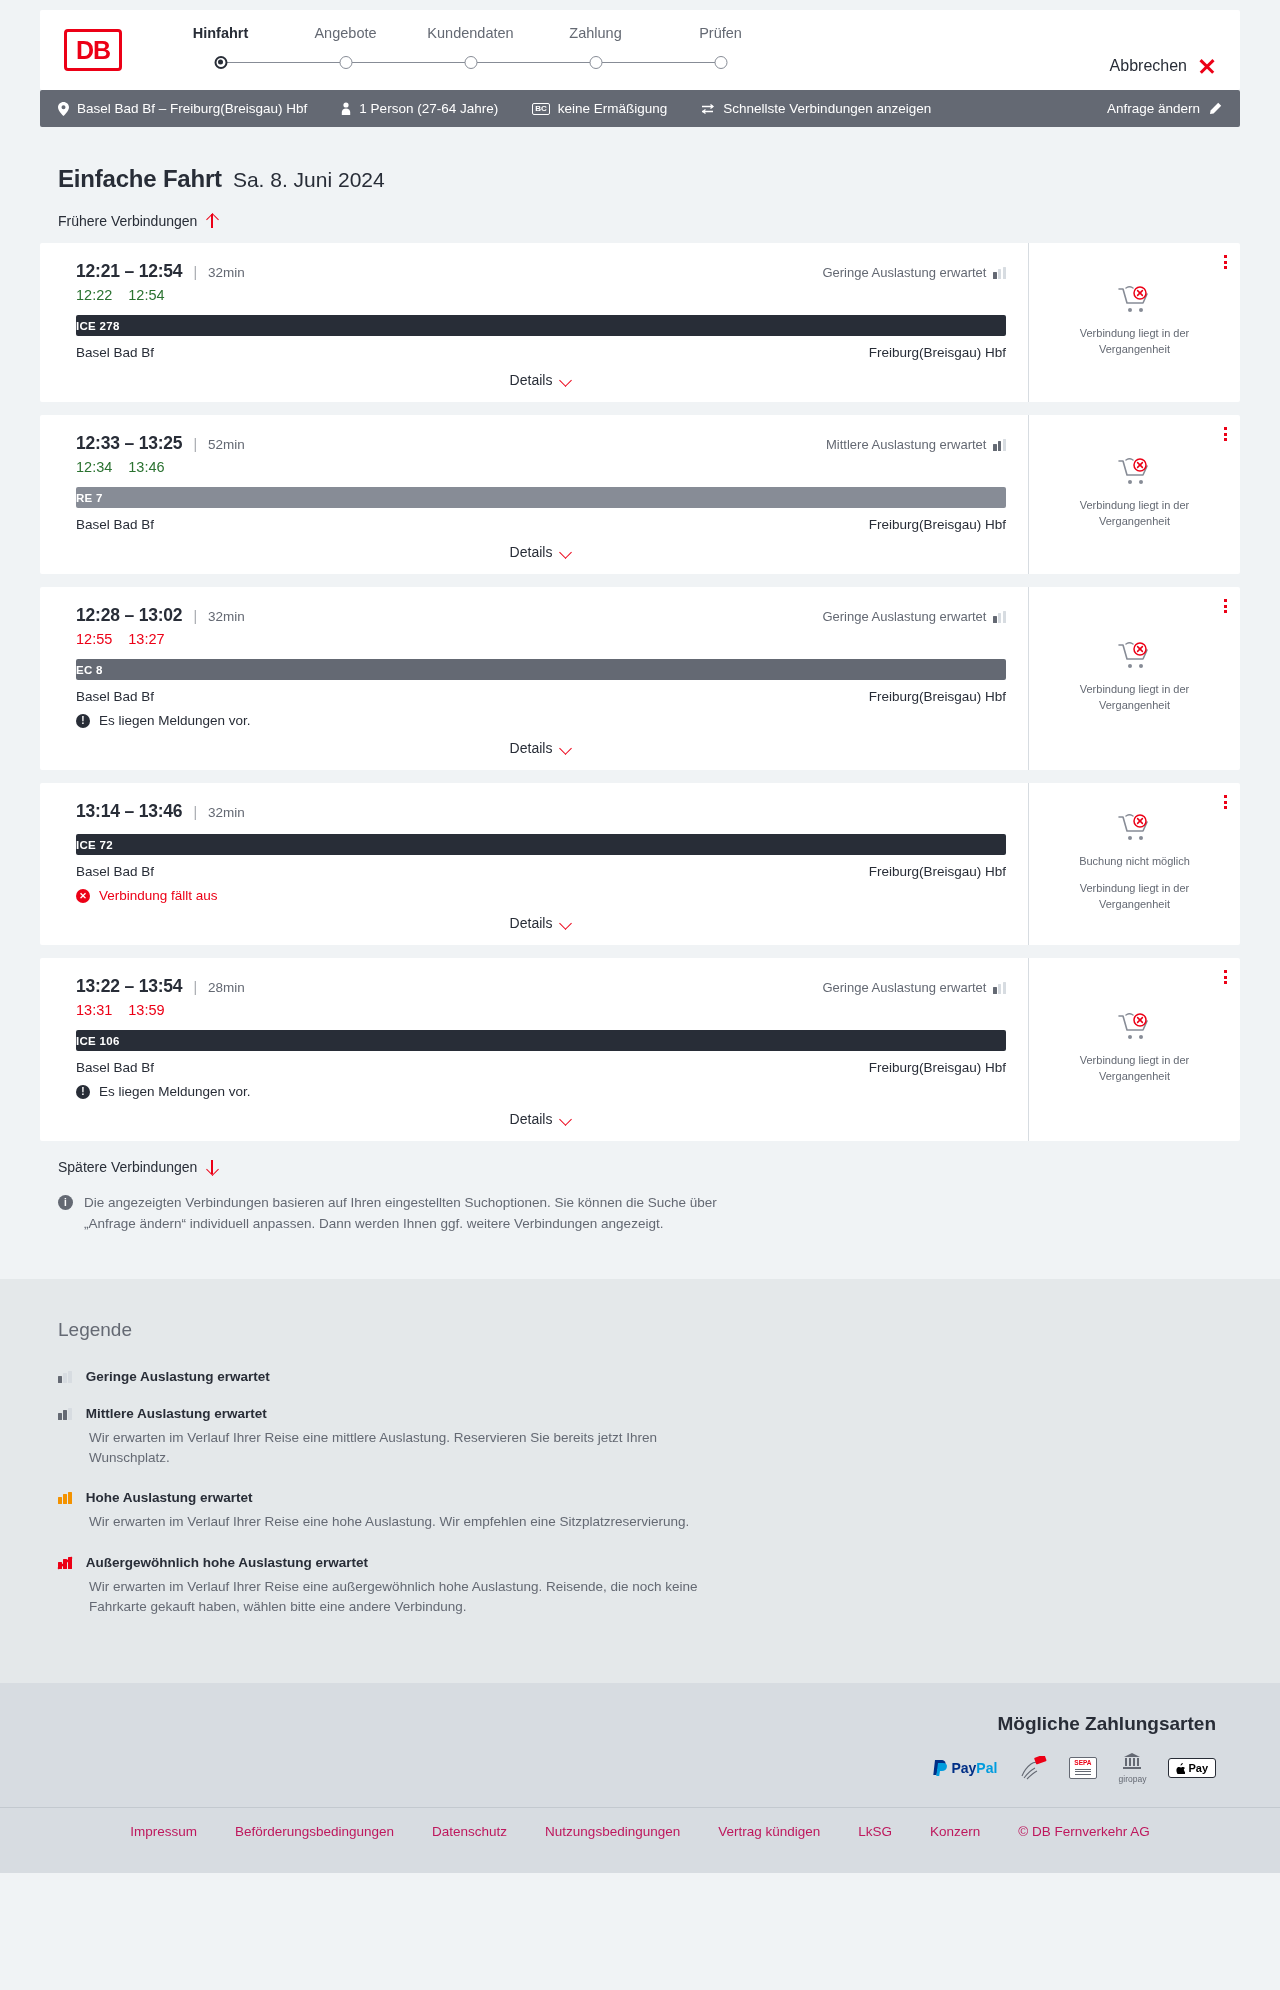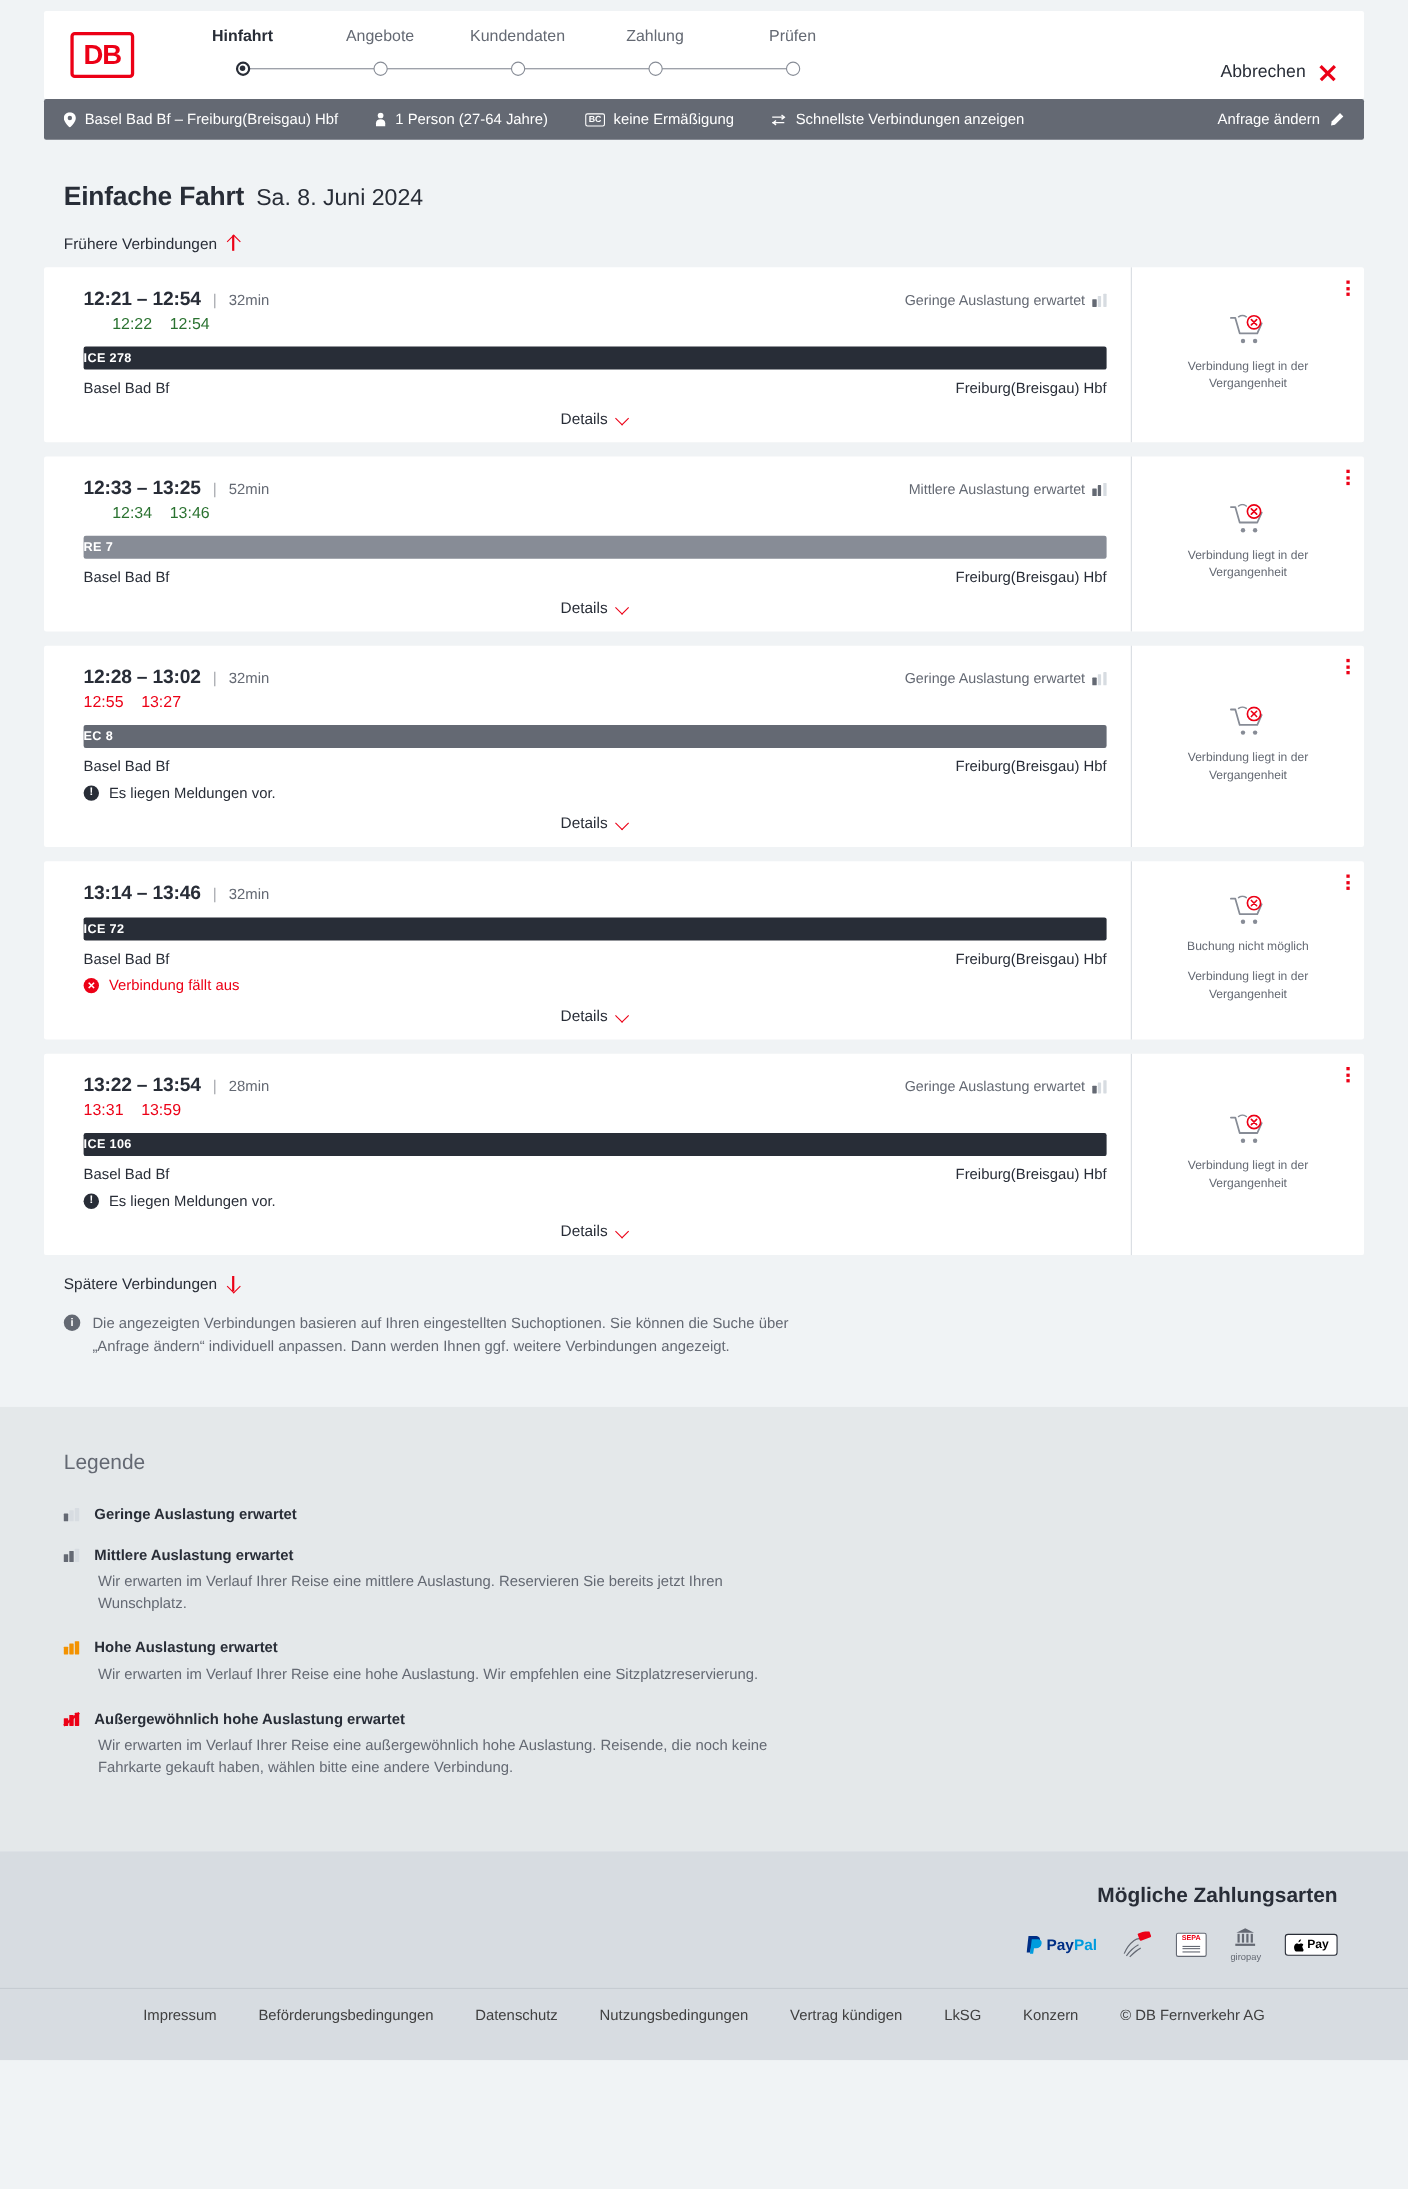--- a/index.html
+++ b/index.html
@@ -162,7 +162,7 @@
   .occ-bars i:nth-child(3) { height: 12px; }
 
   .actual-times { display: flex; gap: 16px; margin-top: 5px; font-size: 14.5px; }
-  .actual-times.green { color: #2a7230; margin-left: 26px; }
+  .actual-times.green { color: #2a7230; }
   .actual-times.red { color: #ec0016; }
 
   .train-bar {

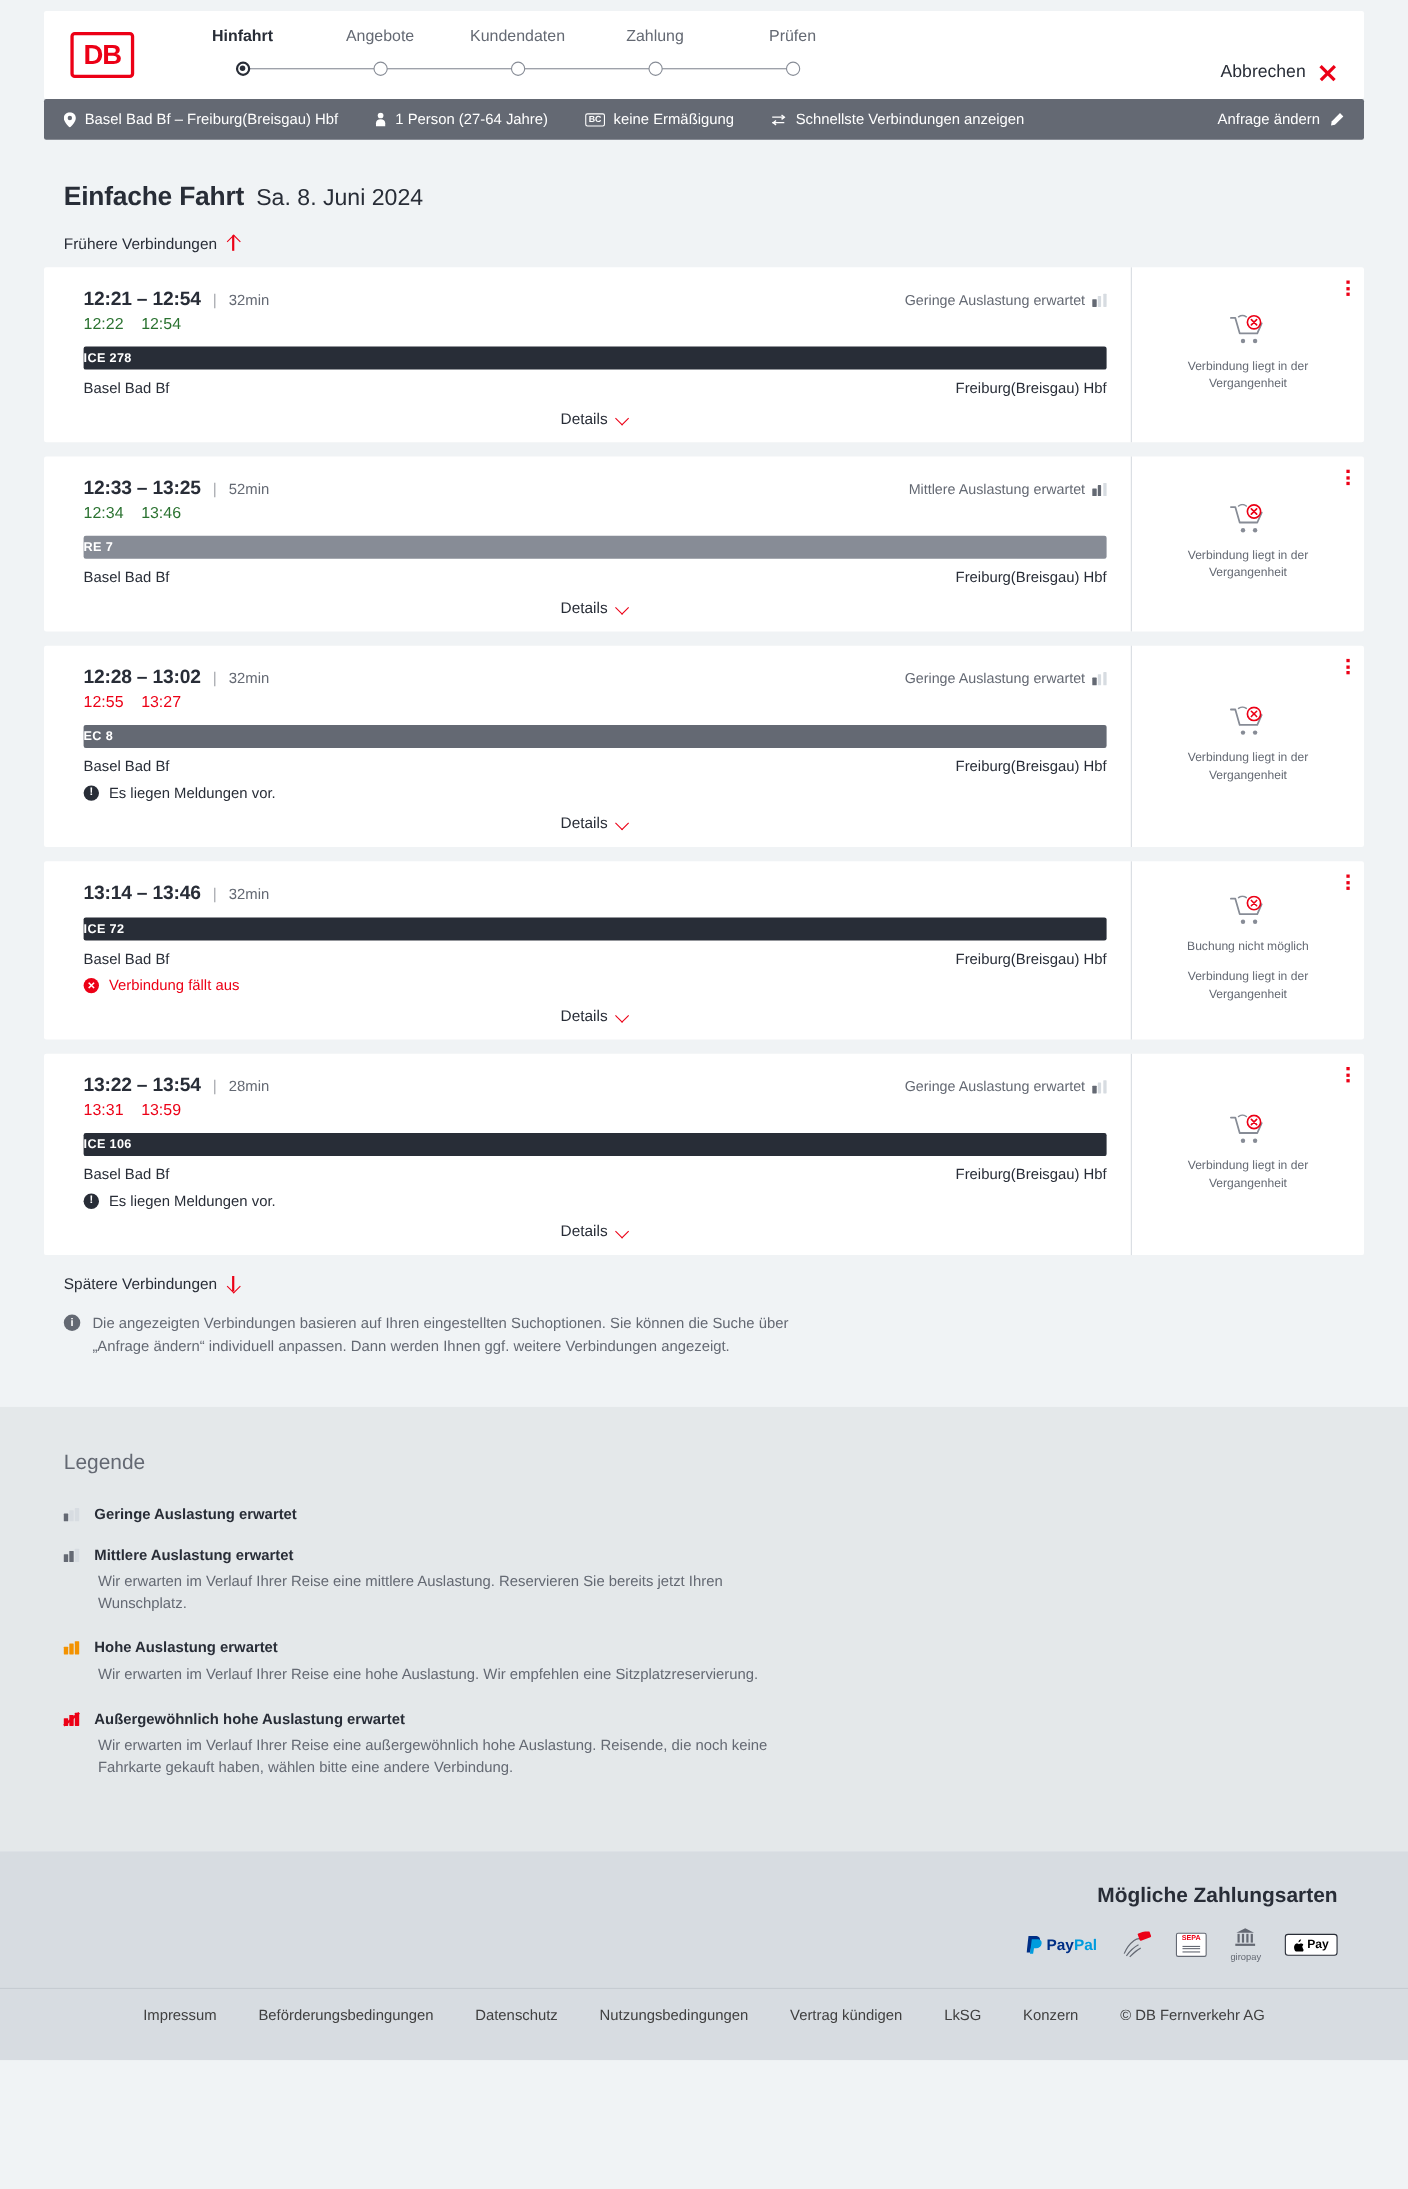--- a/index.html
+++ b/index.html
@@ -309,7 +309,7 @@
     border-top: 1px solid #c3c9cf;
   }
   .footer a, .footer span {
-    font-size: 13.5px; color: #404040;
+    font-size: 13.5px; color: #be185d;
     text-decoration: none; white-space: nowrap;
   }
   .footer a { cursor: pointer; }

